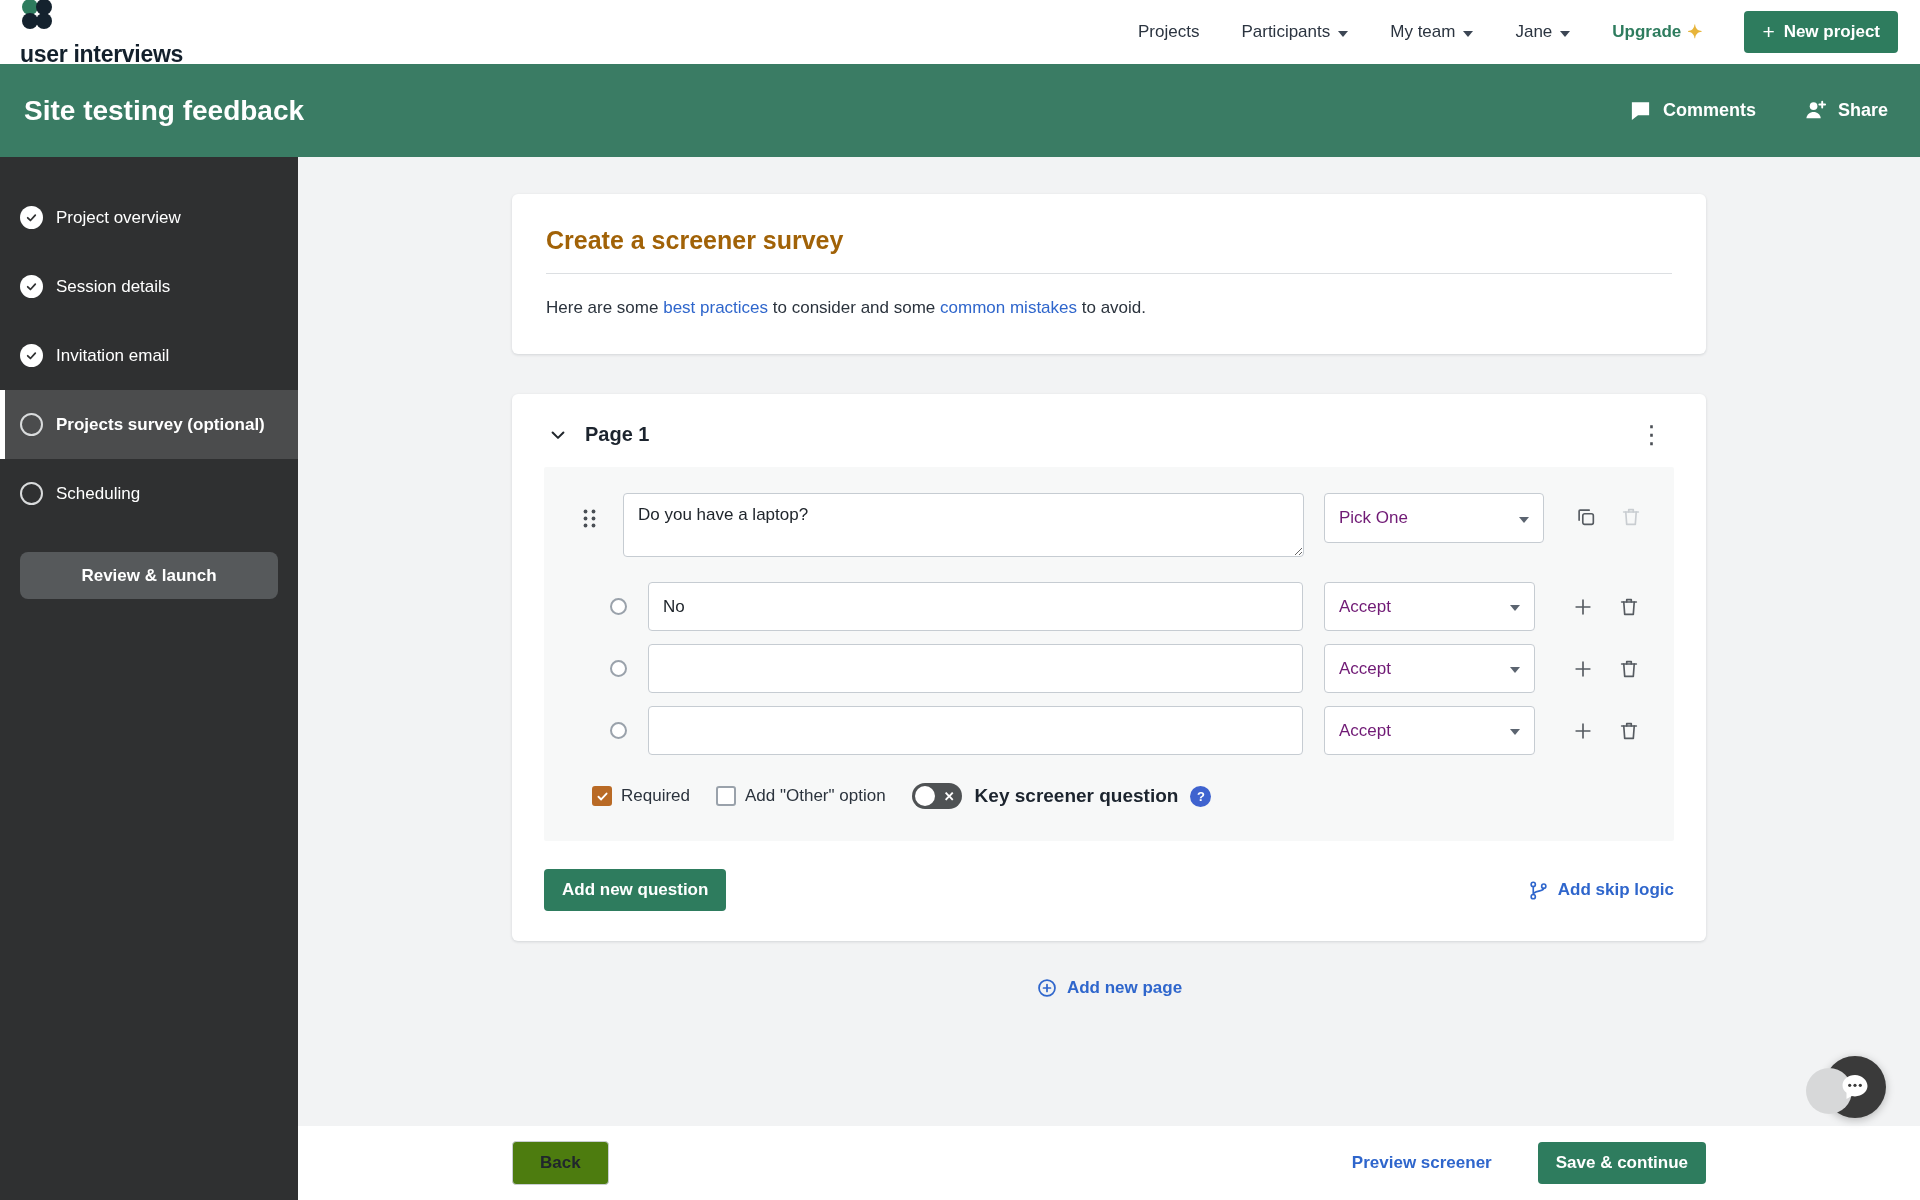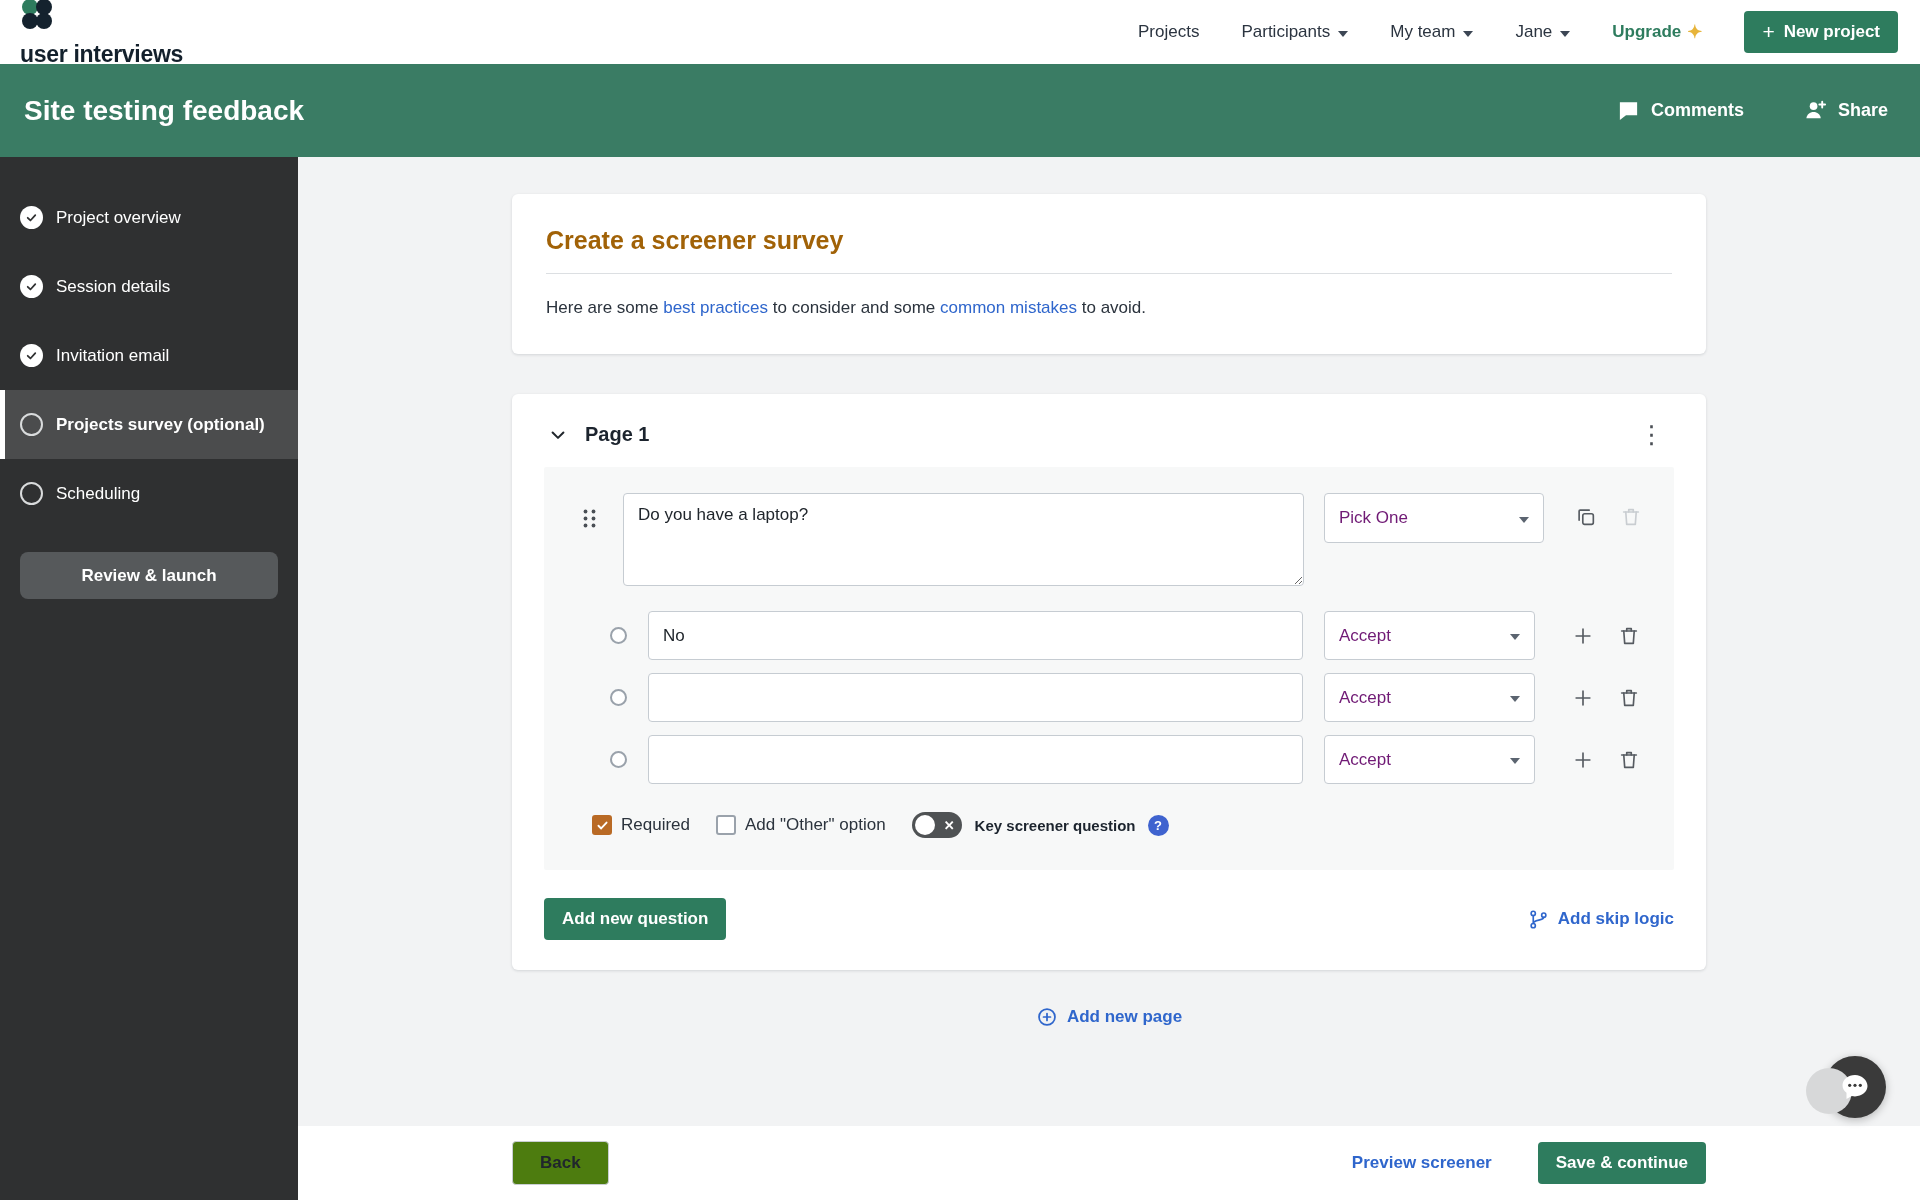--- a/index.html
+++ b/index.html
@@ -23,7 +23,7 @@
   
   .project-header{height:93px;background:#3a7c64;display:flex;align-items:center;justify-content:space-between;padding:0 32px 0 24px;flex:none;}
   .ph-title{color:#fff;font-size:28px;font-weight:700;}
-  .ph-actions{display:flex;gap:60px;}
+  .ph-actions{display:flex;gap:48px;}
   .ph-action{display:flex;align-items:center;gap:11px;color:#fff;font-size:18px;font-weight:600;cursor:pointer;}
   .ph-action svg{width:23px;height:23px;display:block;}
 

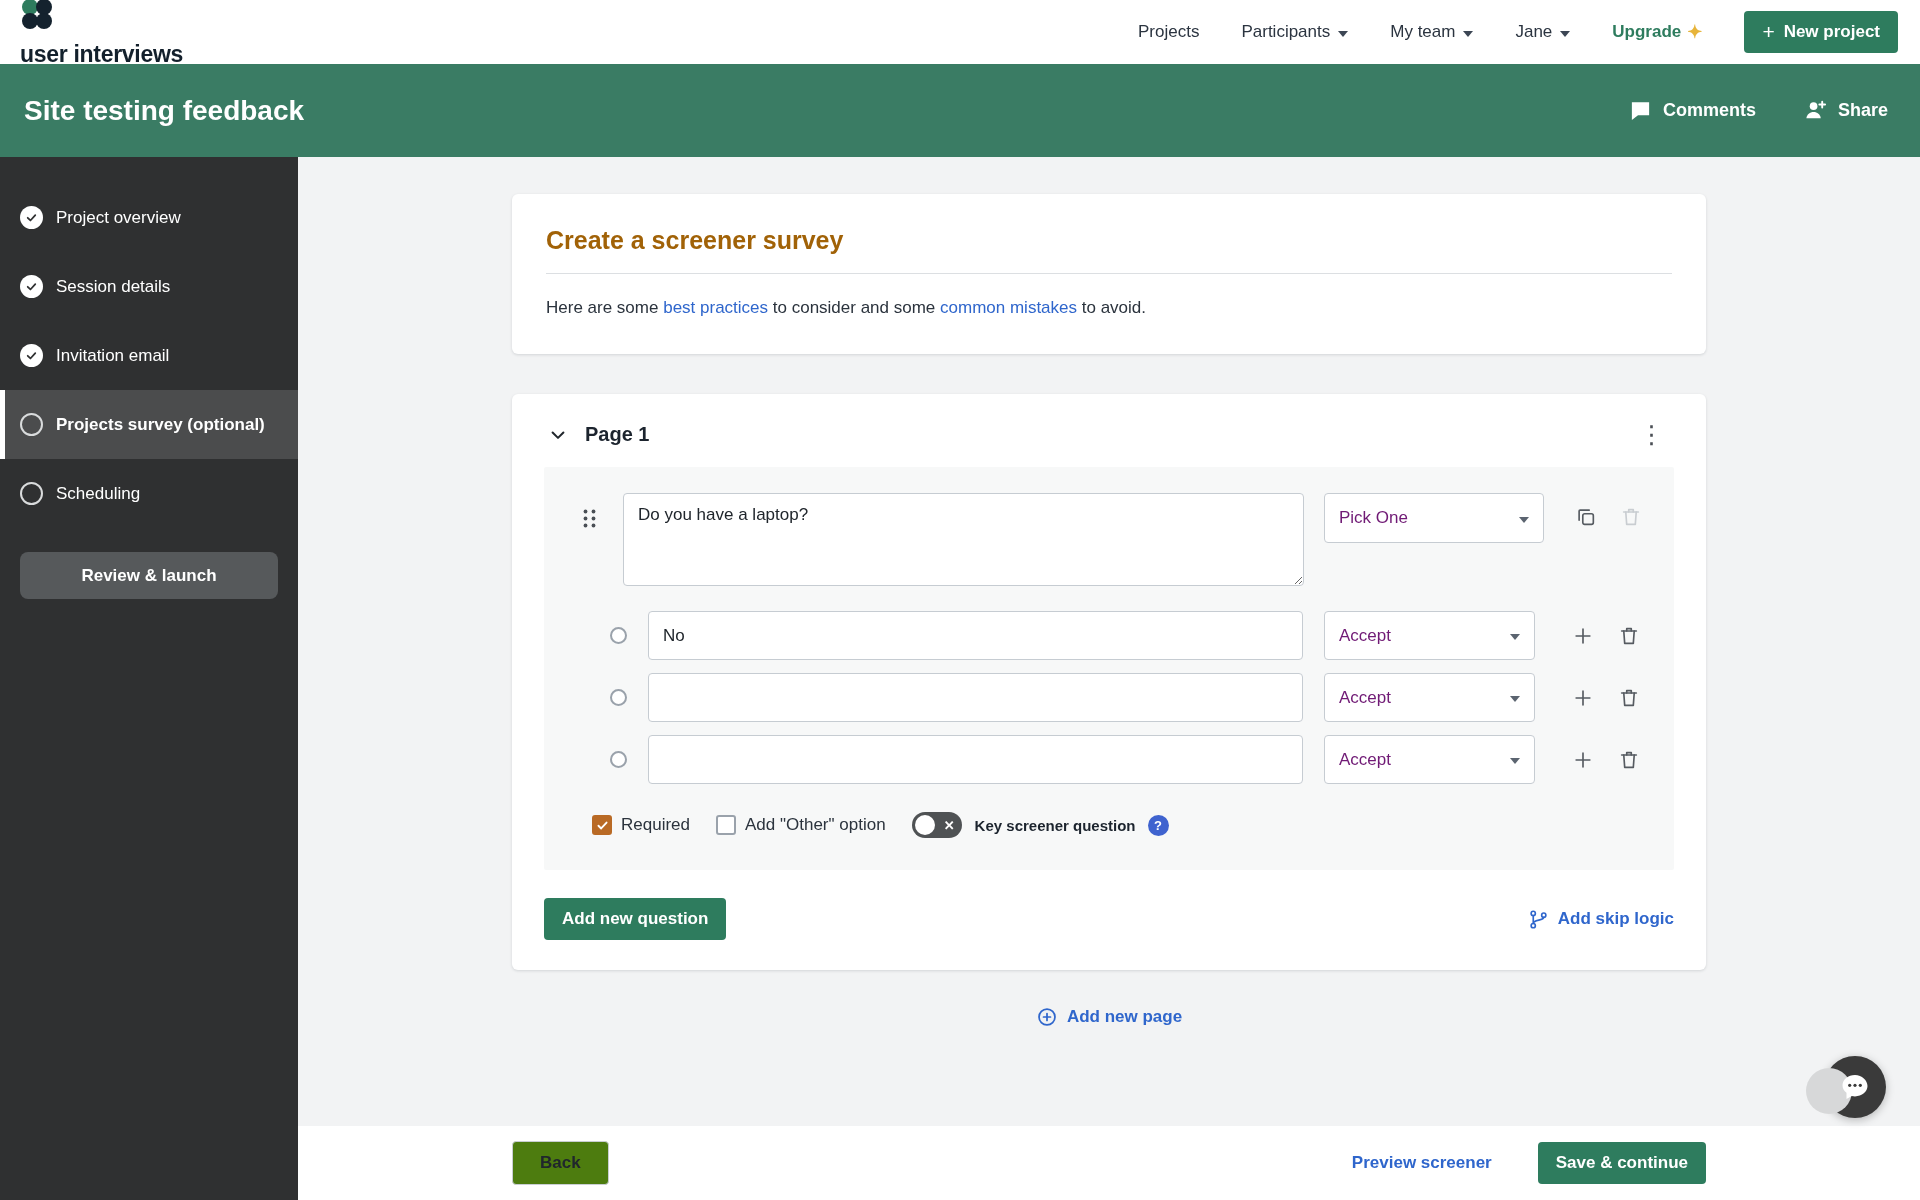--- a/index.html
+++ b/index.html
@@ -62,7 +62,7 @@
   .q-row{display:flex;align-items:flex-start;}
   .drag{width:18px;margin:16px 0 0 24px;cursor:grab;flex:none;}
   .drag svg{width:15px;height:19px;display:block;}
-  .q-textarea{width:681px;height:93px;margin-left:23px;border:1px solid #c6ccd2;border-radius:4px;padding:11px 14px;font-size:17px;font-family:inherit;color:#20262c;background:#fff;}
+  .q-textarea{width:681px;height:64px;margin-left:23px;border:1px solid #c6ccd2;border-radius:4px;padding:11px 14px;font-size:17px;font-family:inherit;color:#20262c;background:#fff;}
   .sel{display:flex;align-items:center;justify-content:space-between;background:#fff;border:1px solid #c6ccd2;border-radius:4px;padding:0 14px;font-size:17px;color:#701a75;cursor:pointer;}
   .sel .chev{border-top-color:#5b6470;}
   .type-sel{width:220px;height:50px;margin-left:20px;flex:none;}

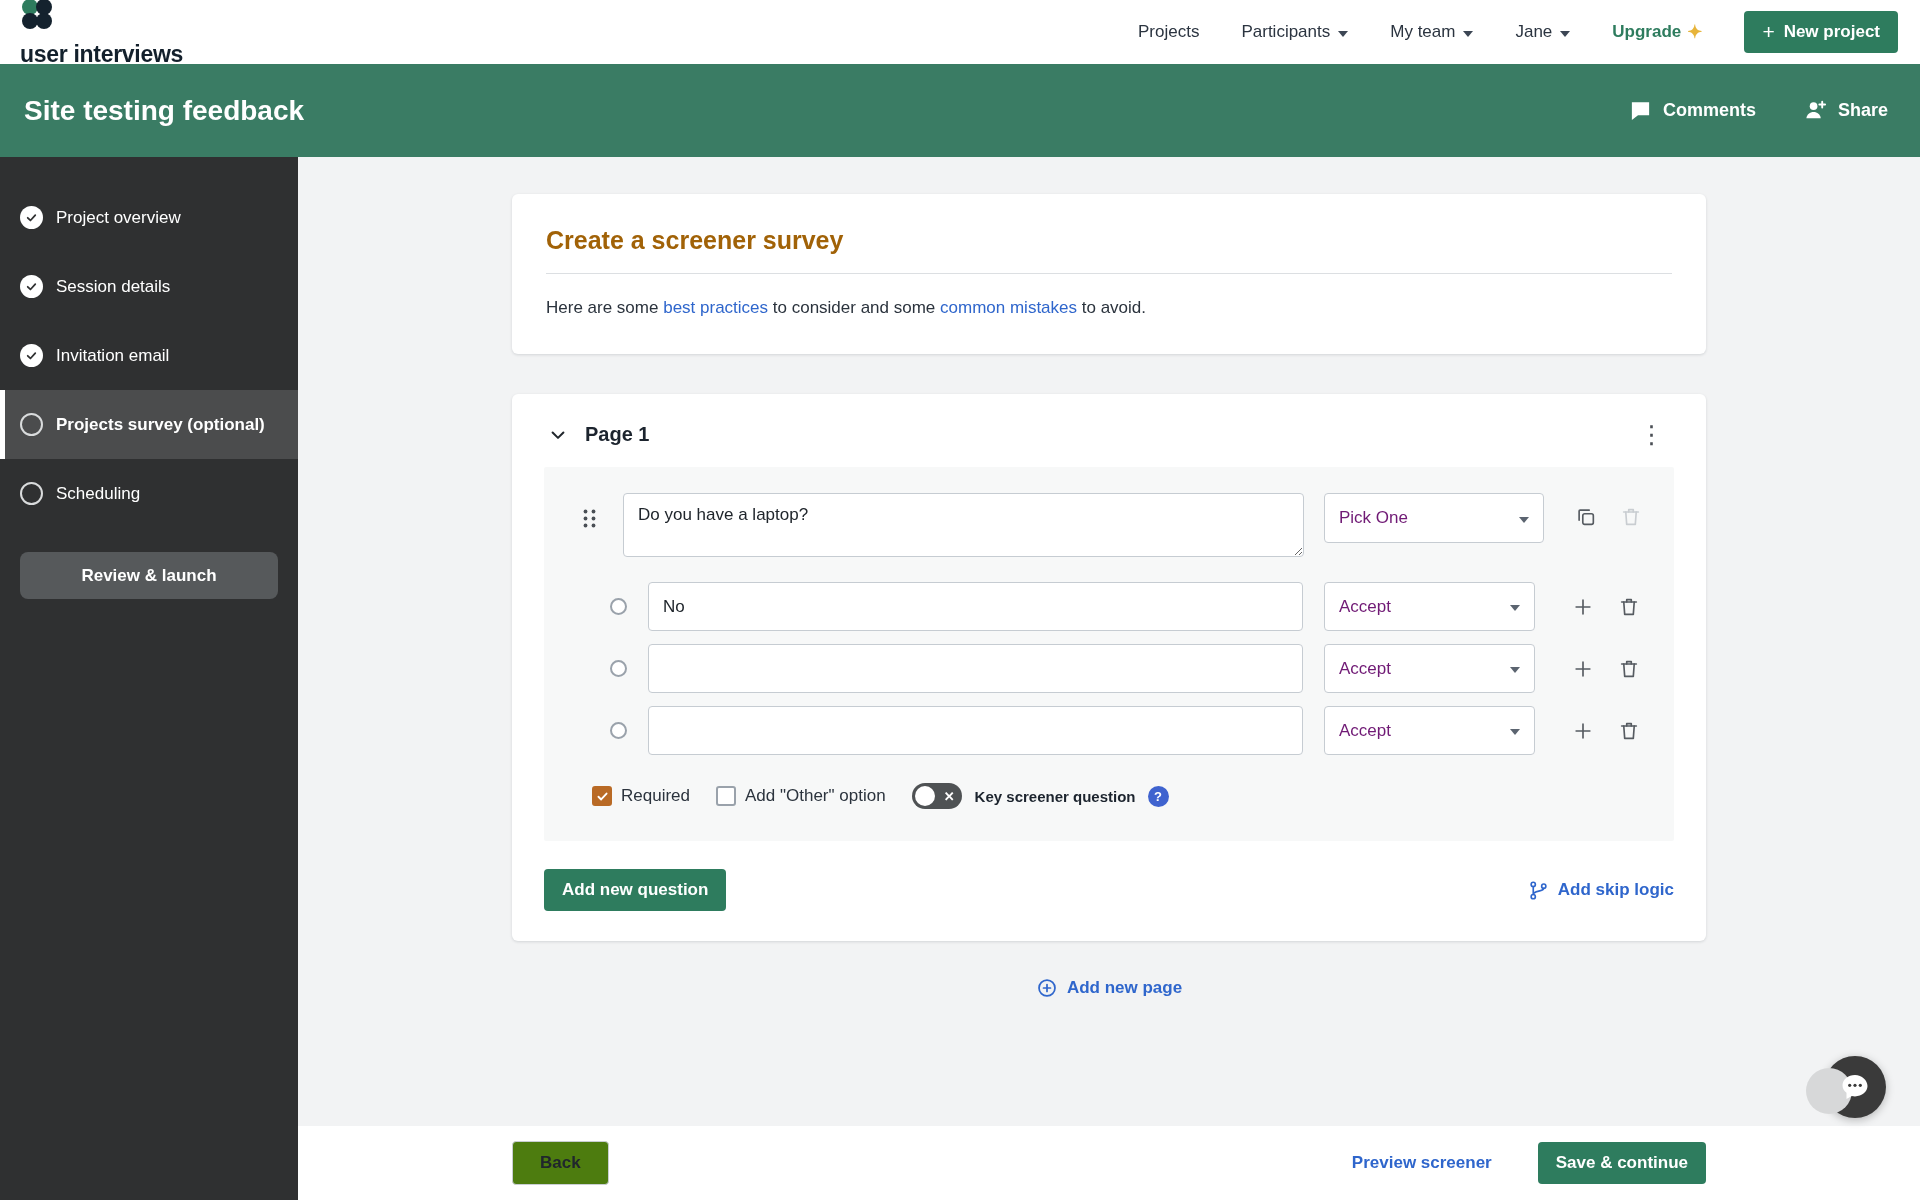--- a/index.html
+++ b/index.html
@@ -88,7 +88,7 @@
   .toggle{width:50px;height:26px;border-radius:13px;background:#4f5254;display:flex;align-items:center;cursor:pointer;padding:0 7px 0 3px;justify-content:space-between;flex:none;}
   .toggle .knob{width:20px;height:20px;border-radius:50%;background:#fff;}
   .toggle .x-glyph{color:#fff;font-size:13px;font-weight:700;}
-  .key-label{font-size:15px;font-weight:700;color:#1c242e;margin-left:13px;}
+  .key-label{font-size:19px;font-weight:700;color:#1c242e;margin-left:13px;}
   .help{width:21px;height:21px;border-radius:50%;background:#3f63cf;color:#fff;font-size:13px;font-weight:700;display:flex;align-items:center;justify-content:center;cursor:pointer;margin-left:12px;flex:none;}
 
   .page-foot{display:flex;align-items:center;justify-content:space-between;margin-top:28px;}

